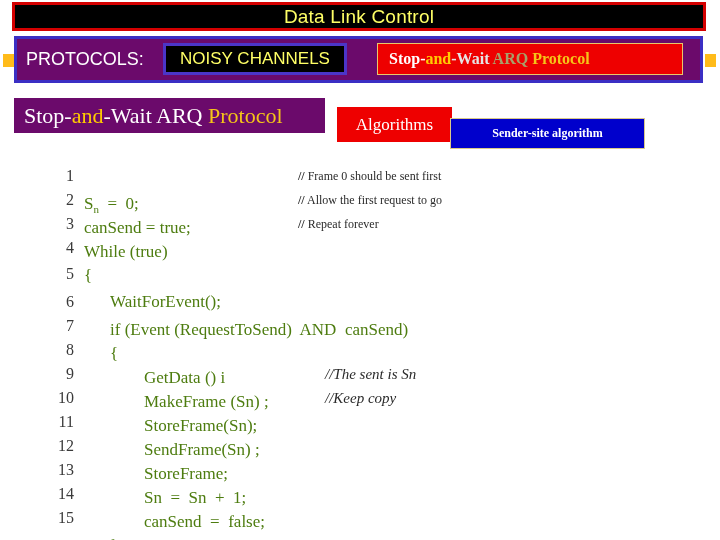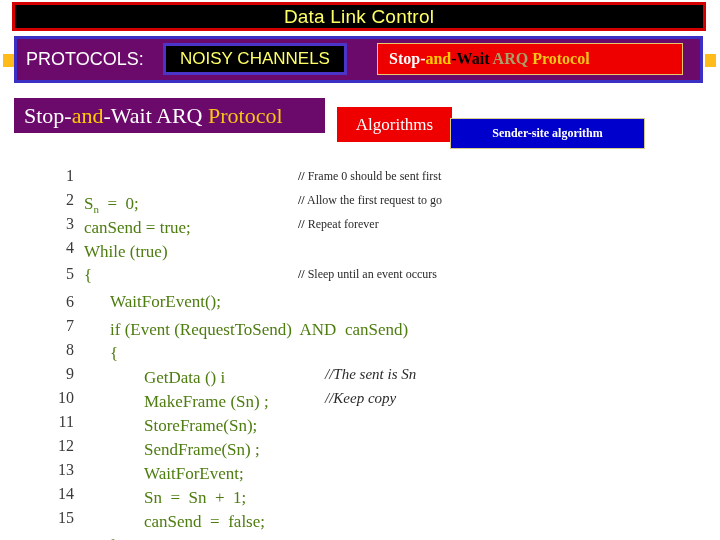--- a/index.html
+++ b/index.html
@@ -246,7 +246,7 @@
 </div>
 
 <div id="saw-red-box">
-  <span class="saw-red-text"><span style="color: rgb(255, 255, 255);">Stop-</span><span style="color: rgb(255, 204, 0);">and</span><span style="color: #000000;">-Wait </span><span style="color: rgb(168, 160, 106);">ARQ </span><span style="color: rgb(245, 197, 24);">Protocol</span></span>
+  <span class="saw-red-text"><span style="color: rgb(255, 255, 255);">Stop-</span><span style="color: rgb(255, 204, 0);">and</span><span style="color: #e5e5e5;">-Wait </span><span style="color: rgb(168, 160, 106);">ARQ </span><span style="color: rgb(245, 197, 24);">Protocol</span></span>
 </div>
 
 <div id="saw-purple-box">

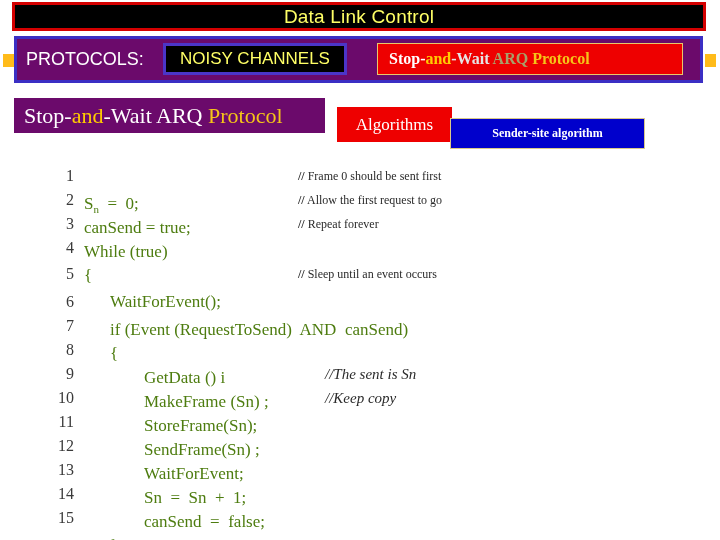--- a/index.html
+++ b/index.html
@@ -284,7 +284,6 @@
     <div class="code-row" style="top: 102px;">
       <span class="ln">5</span>
       <span class="code-text" style="left: 70px;">WaitForEvent();</span>
-      <span class="comment-text"><span style="font-weight: bold;">//</span> Sleep until an event occurs</span>
     </div>
     <div class="code-row" style="top: 130px;">
       <span class="ln">6</span>

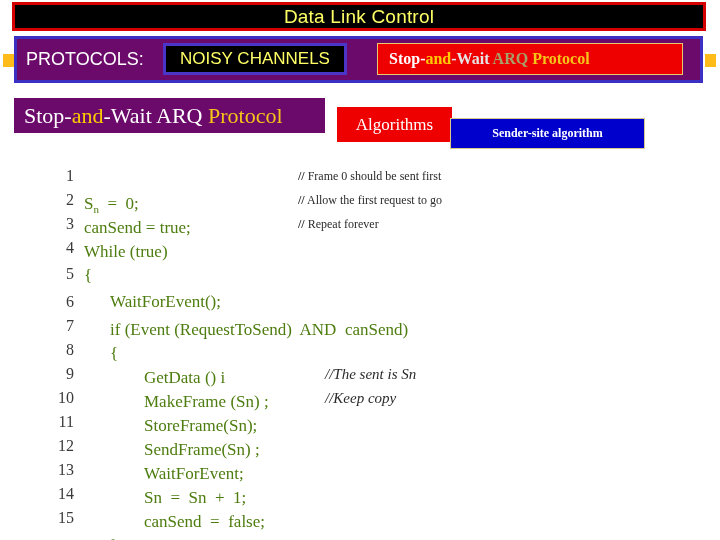--- a/index.html
+++ b/index.html
@@ -313,7 +313,7 @@
     </div>
     <div class="code-row" style="top: 274px;">
       <span class="ln">12</span>
-      <span class="code-text" style="left: 104px;">WaitForEvent;</span>
+      <span class="code-text" style="left: 104px;">StoreFrame;</span>
     </div>
     <div class="code-row" style="top: 298px; text-decoration: underline;">
       <span class="ln">13</span>

